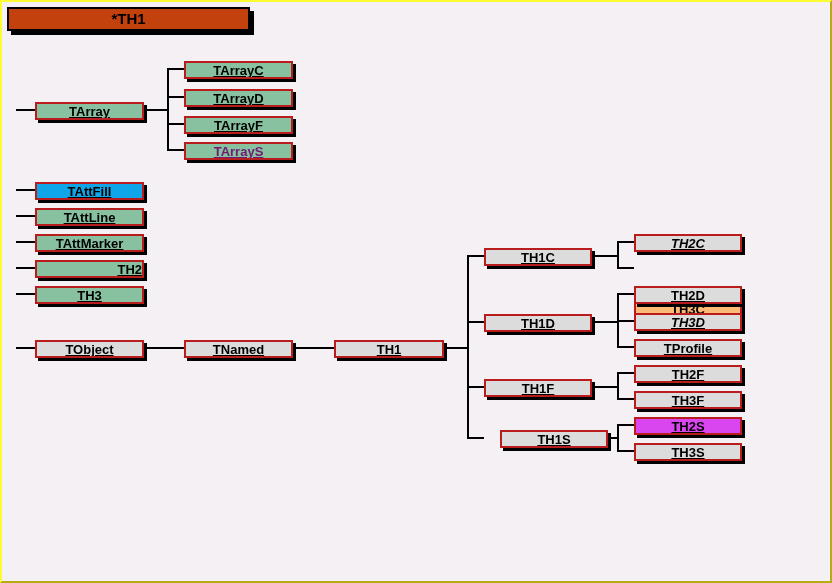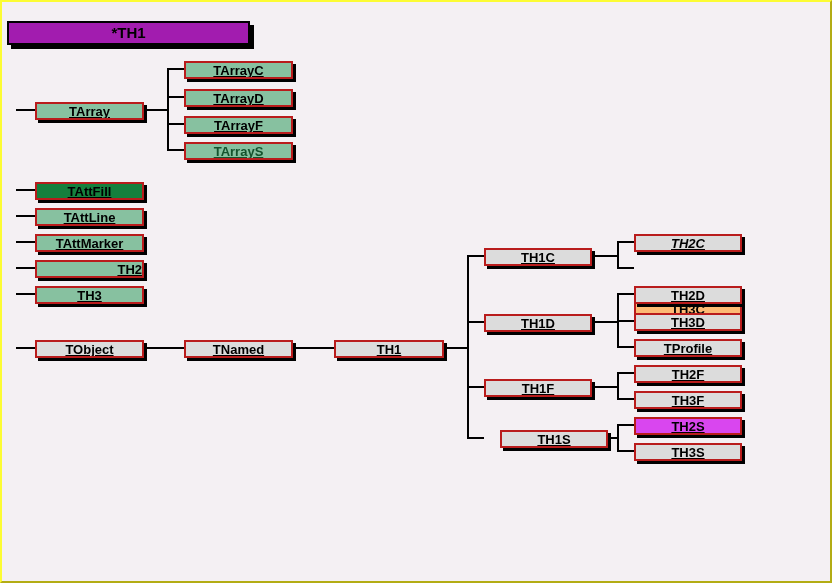--- a/index.html
+++ b/index.html
@@ -50,7 +50,7 @@
 <body>
 
 <div id="canvas" style="background: rgb(244, 240, 243); border-color: rgb(252, 252, 51) rgb(179, 172, 20) rgb(179, 172, 20) rgb(252, 252, 51);">
-  <div class="title-box" style="left: 5px; top: 19px; width: 243px; height: 24px; background: #a21caf;">
+  <div class="title-box" style="left: 5px; top: 5px; width: 243px; height: 24px; background: #c2410c;">
     <span>*TH1</span>
   </div>
   <div id="diagram">

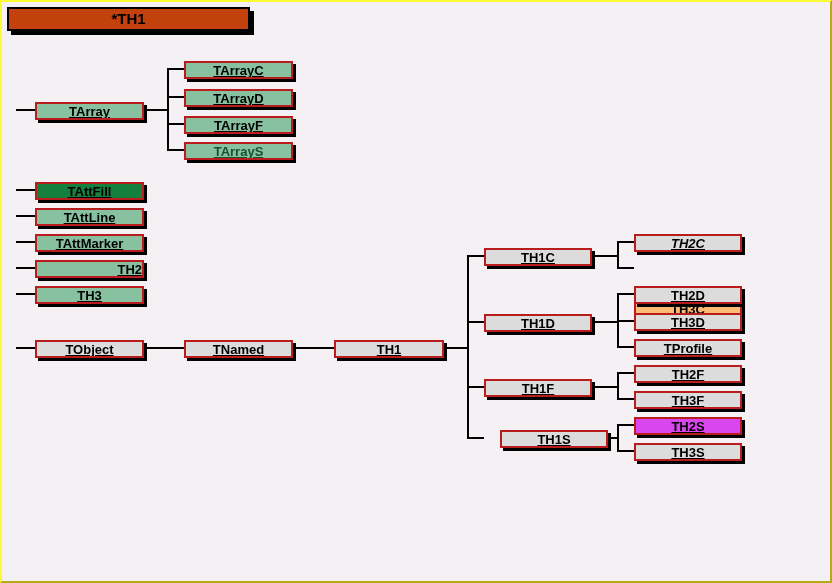--- a/index.html
+++ b/index.html
@@ -96,7 +96,7 @@
       <div class="class-box" style="left: 182px; top: 59px; width: 109px; height: 18px; background: rgb(135, 193, 160); color: rgb(0, 0, 0);"><span class="lbl">TArrayC</span></div>
       <div class="class-box" style="left: 182px; top: 87px; width: 109px; height: 18px; background: rgb(135, 193, 160); color: rgb(0, 0, 0);"><span class="lbl">TArrayD</span></div>
       <div class="class-box" style="left: 182px; top: 114px; width: 109px; height: 18px; background: rgb(135, 193, 160); color: rgb(0, 0, 0);"><span class="lbl">TArrayF</span></div>
-      <div class="class-box" style="left: 182px; top: 140px; width: 109px; height: 18px; background: rgb(135, 193, 160); color: #14532d;"><span class="lbl">TArrayS</span></div>
+      <div class="class-box" style="left: 182px; top: 140px; width: 109px; height: 18px; background: rgb(135, 193, 160); color: #701a75;"><span class="lbl">TArrayS</span></div>
       <div class="class-box" style="left: 33px; top: 180px; width: 109px; height: 18px; background: #15803d; color: rgb(0, 0, 0);"><span class="lbl">TAttFill</span></div>
       <div class="class-box" style="left: 33px; top: 206px; width: 109px; height: 18px; background: rgb(135, 193, 160); color: rgb(0, 0, 0);"><span class="lbl">TAttLine</span></div>
       <div class="class-box" style="left: 33px; top: 232px; width: 109px; height: 18px; background: rgb(135, 193, 160); color: rgb(0, 0, 0);"><span class="lbl">TAttMarker</span></div>

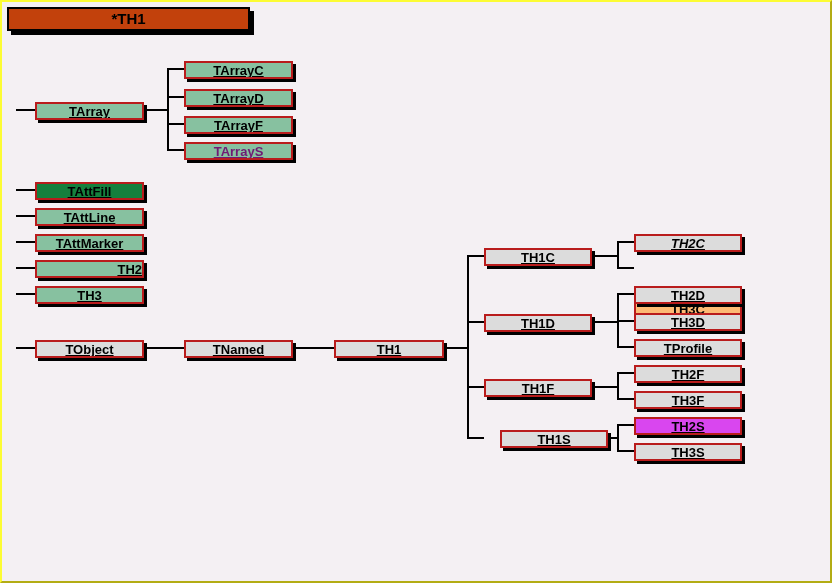--- a/index.html
+++ b/index.html
@@ -97,7 +97,7 @@
       <div class="class-box" style="left: 182px; top: 87px; width: 109px; height: 18px; background: rgb(135, 193, 160); color: rgb(0, 0, 0);"><span class="lbl">TArrayD</span></div>
       <div class="class-box" style="left: 182px; top: 114px; width: 109px; height: 18px; background: rgb(135, 193, 160); color: rgb(0, 0, 0);"><span class="lbl">TArrayF</span></div>
       <div class="class-box" style="left: 182px; top: 140px; width: 109px; height: 18px; background: rgb(135, 193, 160); color: #701a75;"><span class="lbl">TArrayS</span></div>
-      <div class="class-box" style="left: 33px; top: 180px; width: 109px; height: 18px; background: #15803d; color: rgb(0, 0, 0);"><span class="lbl">TAttFill</span></div>
+      <div class="class-box" style="left: 33px; top: 180px; width: 109px; height: 18px; background: #0ea5e9; color: rgb(0, 0, 0);"><span class="lbl">TAttFill</span></div>
       <div class="class-box" style="left: 33px; top: 206px; width: 109px; height: 18px; background: rgb(135, 193, 160); color: rgb(0, 0, 0);"><span class="lbl">TAttLine</span></div>
       <div class="class-box" style="left: 33px; top: 232px; width: 109px; height: 18px; background: rgb(135, 193, 160); color: rgb(0, 0, 0);"><span class="lbl">TAttMarker</span></div>
       <div class="class-box" style="left: 33px; top: 258px; width: 109px; height: 18px; background: rgb(135, 193, 160); color: rgb(0, 0, 0); text-align: right;"><span class="lbl">TH2</span></div>

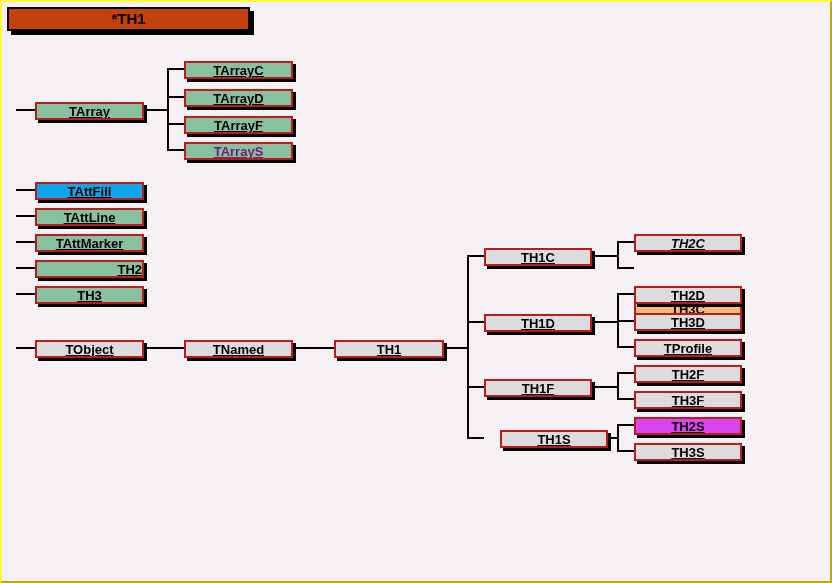--- a/index.html
+++ b/index.html
@@ -112,7 +112,7 @@
       <div class="class-box" style="left: 632px; top: 232px; width: 108px; height: 18px; background: rgb(220, 220, 220); color: rgb(0, 0, 0); font-style: italic;"><span class="lbl">TH2C</span></div>
       <div class="class-box" style="left: 632px; top: 258px; width: 108px; height: 18px; background: #fdba74; color: rgb(0, 0, 0); margin-top: 40px;"><span class="lbl">TH3C</span></div>
       <div class="class-box" style="left: 632px; top: 284px; width: 108px; height: 18px; background: rgb(220, 220, 220); color: rgb(0, 0, 0);"><span class="lbl">TH2D</span></div>
-      <div class="class-box" style="left: 632px; top: 311px; width: 108px; height: 18px; background: rgb(220, 220, 220); color: rgb(0, 0, 0);"><span class="lbl">TH3D</span></div>
+      <div class="class-box" style="left: 632px; top: 311px; width: 108px; height: 18px; background: rgb(220, 220, 220); color: rgb(0, 0, 0); font-style: italic;"><span class="lbl">TH3D</span></div>
       <div class="class-box" style="left: 632px; top: 337px; width: 108px; height: 18px; background: rgb(220, 220, 220); color: rgb(0, 0, 0);"><span class="lbl">TProfile</span></div>
       <div class="class-box" style="left: 632px; top: 363px; width: 108px; height: 18px; background: rgb(220, 220, 220); color: rgb(0, 0, 0);"><span class="lbl">TH2F</span></div>
       <div class="class-box" style="left: 632px; top: 389px; width: 108px; height: 18px; background: rgb(220, 220, 220); color: rgb(0, 0, 0);"><span class="lbl">TH3F</span></div>

